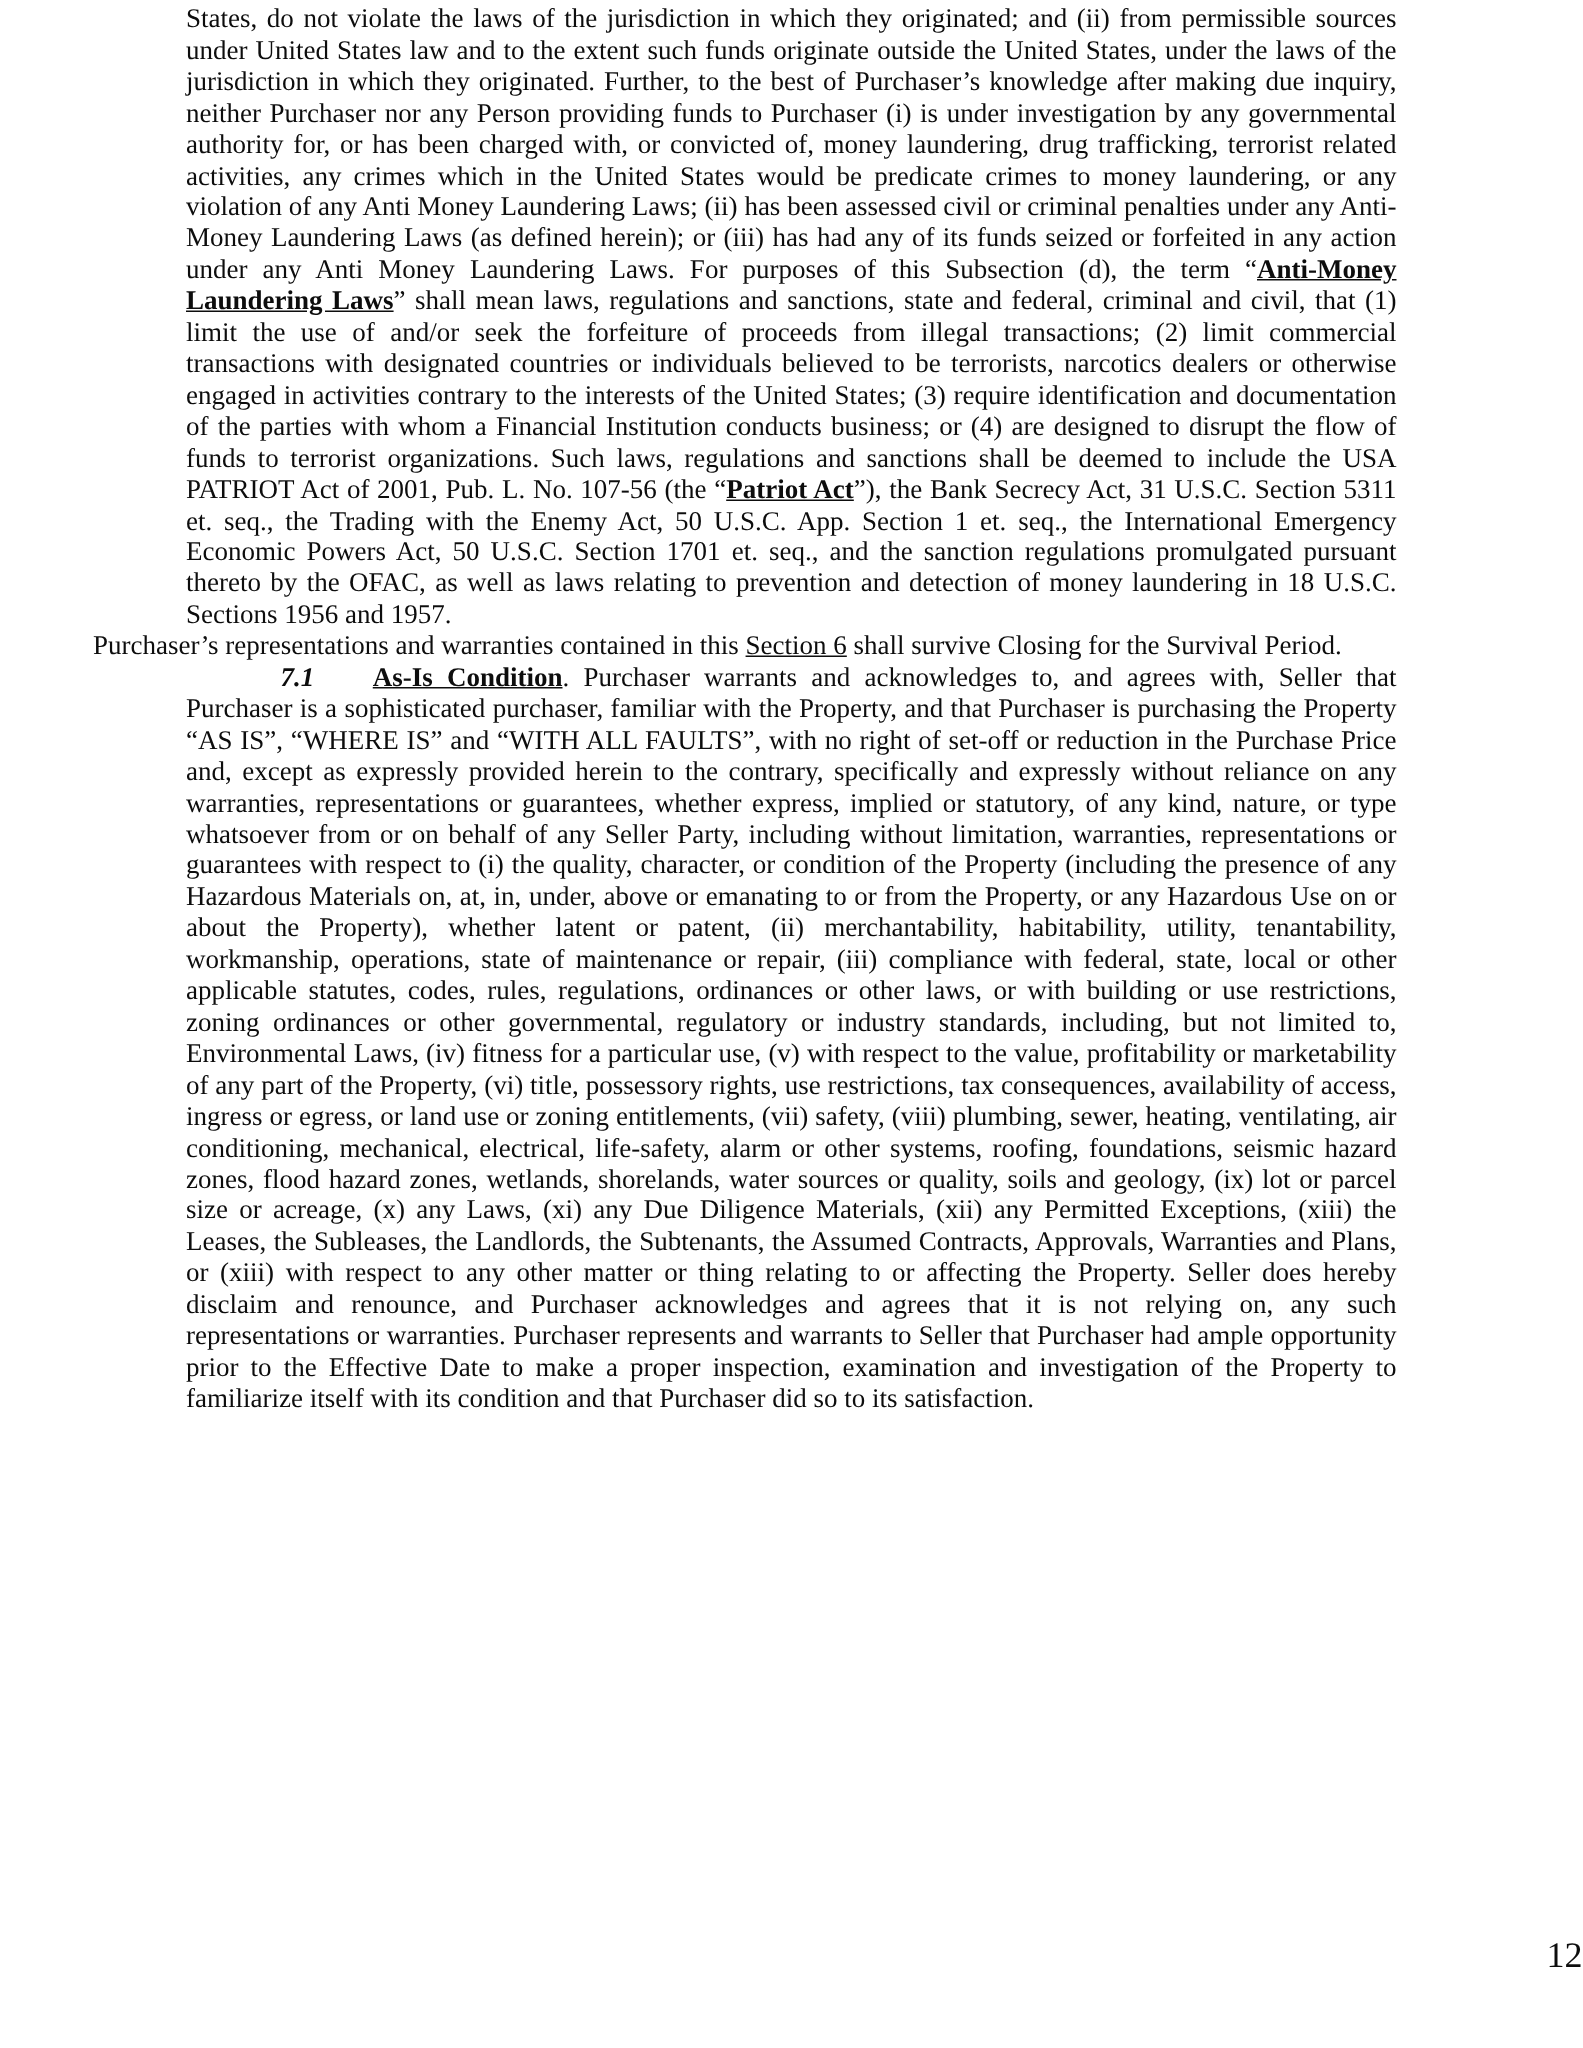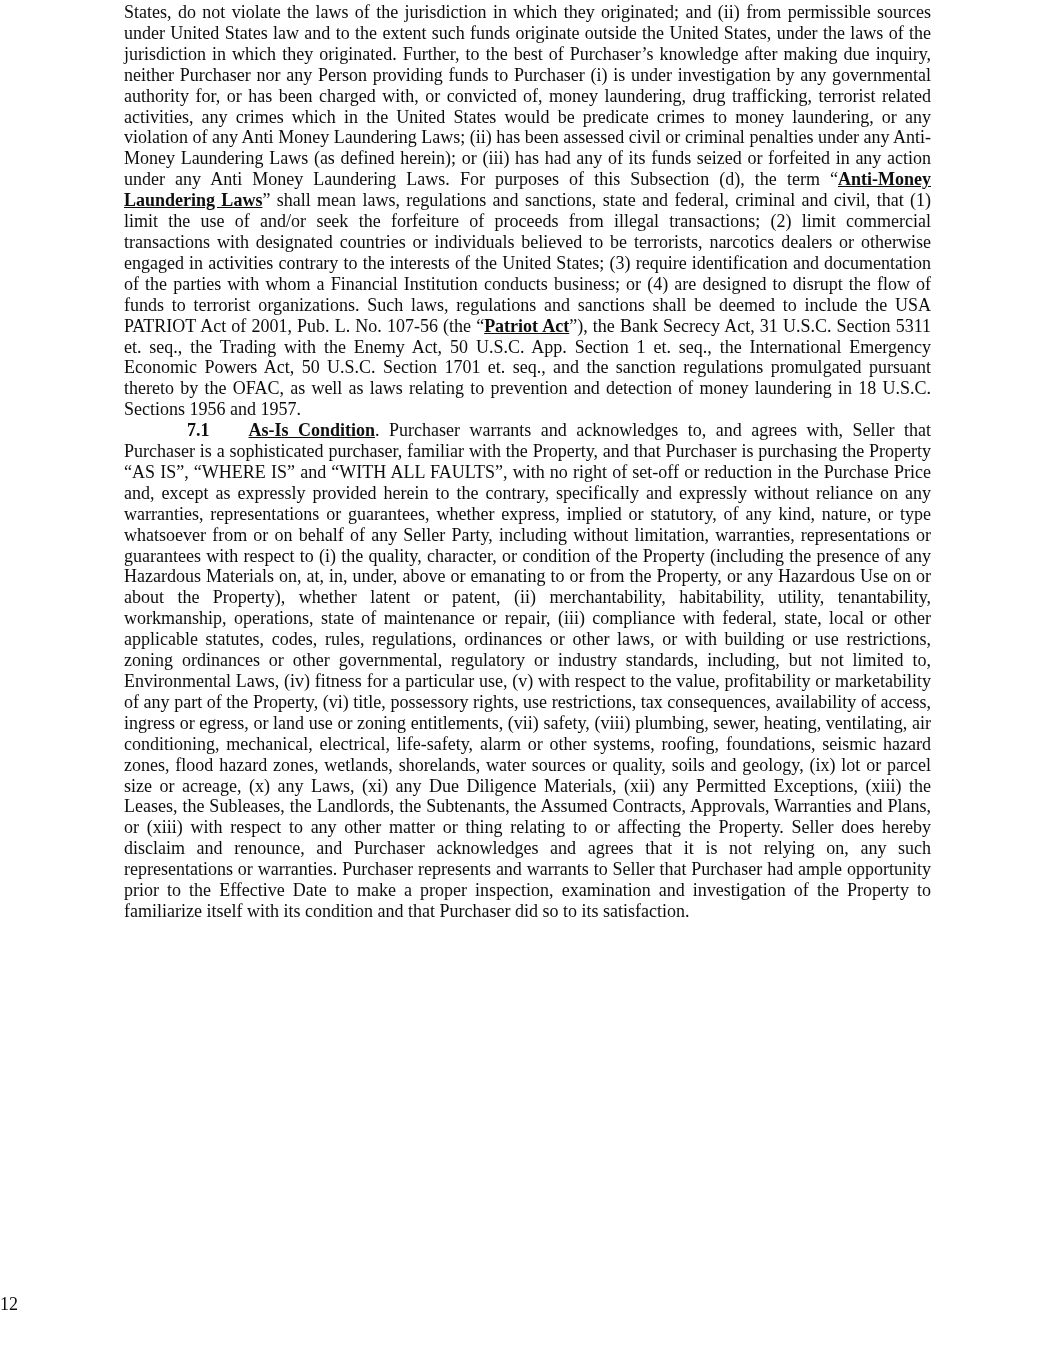--- a/index.html
+++ b/index.html
@@ -50,6 +50,7 @@
   <div class="content">
     <p class="para-quote"><span>States, do not violate the laws of the jurisdiction in which they originated; and (ii) from permissible sources under United States law and to the extent such funds originate outside the United States, under the laws of the jurisdiction in which they originated. Further, to the best of Purchaser’s knowledge after making due inquiry, neither Purchaser nor any Person providing funds to Purchaser (i) is under investigation by any governmental authority for, or has been charged with, or convicted of, money laundering, drug trafficking, terrorist related activities, any crimes which in the United States would be predicate crimes to money laundering, or any violation of any Anti Money Laundering Laws; (ii) has been assessed civil or criminal penalties under any Anti-Money Laundering Laws (as defined herein); or (iii) has had any of its funds seized or forfeited in any action under any Anti Money Laundering Laws. For purposes of this Subsection (d), the term “</span><span class="b u">Anti-Money Laundering Laws</span><span>” shall mean laws, regulations and sanctions, state and federal, criminal and civil, that (1) limit the use of and/or seek the forfeiture of proceeds from illegal transactions; (2) limit commercial transactions with designated countries or individuals believed to be terrorists, narcotics dealers or otherwise engaged in activities contrary to the interests of the United States; (3) require identification and documentation of the parties with whom a Financial Institution conducts business; or (4) are designed to disrupt the flow of funds to terrorist organizations. Such laws, regulations and sanctions shall be deemed to include the USA PATRIOT Act of 2001, Pub. L. No. 107-56 (the “</span><span class="b u">Patriot Act</span><span>”), the Bank Secrecy Act, 31 U.S.C. Section 5311 et. seq., the Trading with the Enemy Act, 50 U.S.C. App. Section 1 et. seq., the International Emergency Economic Powers Act, 50 U.S.C. Section 1701 et. seq., and the sanction regulations promulgated pursuant thereto by the OFAC, as well as laws relating to prevention and detection of money laundering in 18 U.S.C. Sections 1956 and 1957.</span></p>
 
+    <p class="para-hang"><span>Purchaser’s representations and warranties contained in this </span><span class="u">Section 6</span><span> shall survive Closing for the Survival Period.</span></p>
 
 
     <p class="para-body"><span class="b i">7.1</span><span class="tab" style="width: 39px;"></span><span class="b u">As-Is Condition</span><span>. Purchaser warrants and acknowledges to, and agrees with, Seller that Purchaser is a sophisticated purchaser, familiar with the Property, and that Purchaser is purchasing the Property “AS IS”, “WHERE IS” and “WITH ALL FAULTS”, with no right of set-off or reduction in the Purchase Price and, except as expressly provided herein to the contrary, specifically and expressly without reliance on any warranties, representations or guarantees, whether express, implied or statutory, of any kind, nature, or type whatsoever from or on behalf of any Seller Party, including without limitation, warranties, representations or guarantees with respect to (i) the quality, character, or condition of the Property (including the presence of any Hazardous Materials on, at, in, under, above or emanating to or from the Property, or any Hazardous Use on or about the Property), whether latent or patent, (ii) merchantability, habitability, utility, tenantability, workmanship, operations, state of maintenance or repair, (iii) compliance with federal, state, local or other applicable statutes, codes, rules, regulations, ordinances or other laws, or with building or use restrictions, zoning ordinances or other governmental, regulatory or industry standards, including, but not limited to, Environmental Laws, (iv) fitness for a particular use, (v) with respect to the value, profitability or marketability of any part of the Property, (vi) title, possessory rights, use restrictions, tax consequences, availability of access, ingress or egress, or land use or zoning entitlements, (vii) safety, (viii) plumbing, sewer, heating, ventilating, air conditioning, mechanical, electrical, life-safety, alarm or other systems, roofing, foundations, seismic hazard zones, flood hazard zones, wetlands, shorelands, water sources or quality, soils and geology, (ix) lot or parcel size or acreage, (x) any Laws, (xi) any Due Diligence Materials, (xii) any Permitted Exceptions, (xiii) the Leases, the Subleases, the Landlords, the Subtenants, the Assumed Contracts, Approvals, Warranties and Plans, or (xiii) with respect to any other matter or thing relating to or affecting the Property. Seller does hereby disclaim and renounce, and Purchaser acknowledges and agrees that it is not relying on, any such representations or warranties. Purchaser represents and warrants to Seller that Purchaser had ample opportunity prior to the Effective Date to make a proper inspection, examination and investigation of the Property to familiarize itself with its condition and that Purchaser did so to its satisfaction.</span></p>

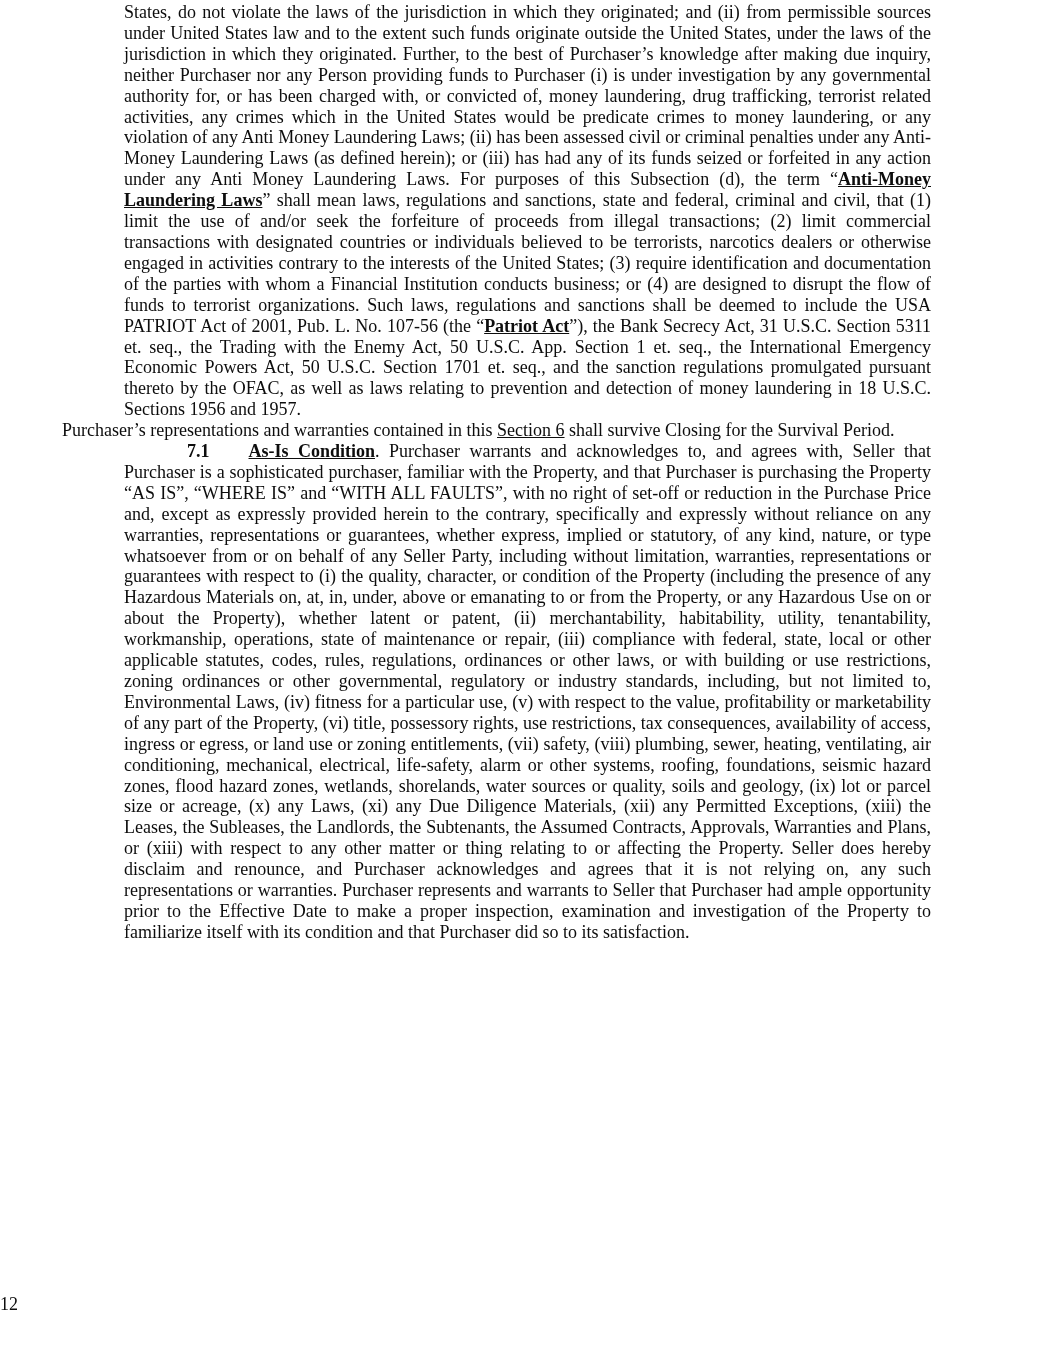--- a/index.html
+++ b/index.html
@@ -31,7 +31,7 @@
   .para-body    { margin-top: 21px;  text-indent: 63px; }
   .b { font-weight: bold; }
   .u { text-decoration: underline; }
-  .i { }
+  .i { font-style: italic; }
   .tab { display: inline-block; }
   .pagenum {
     position: absolute;

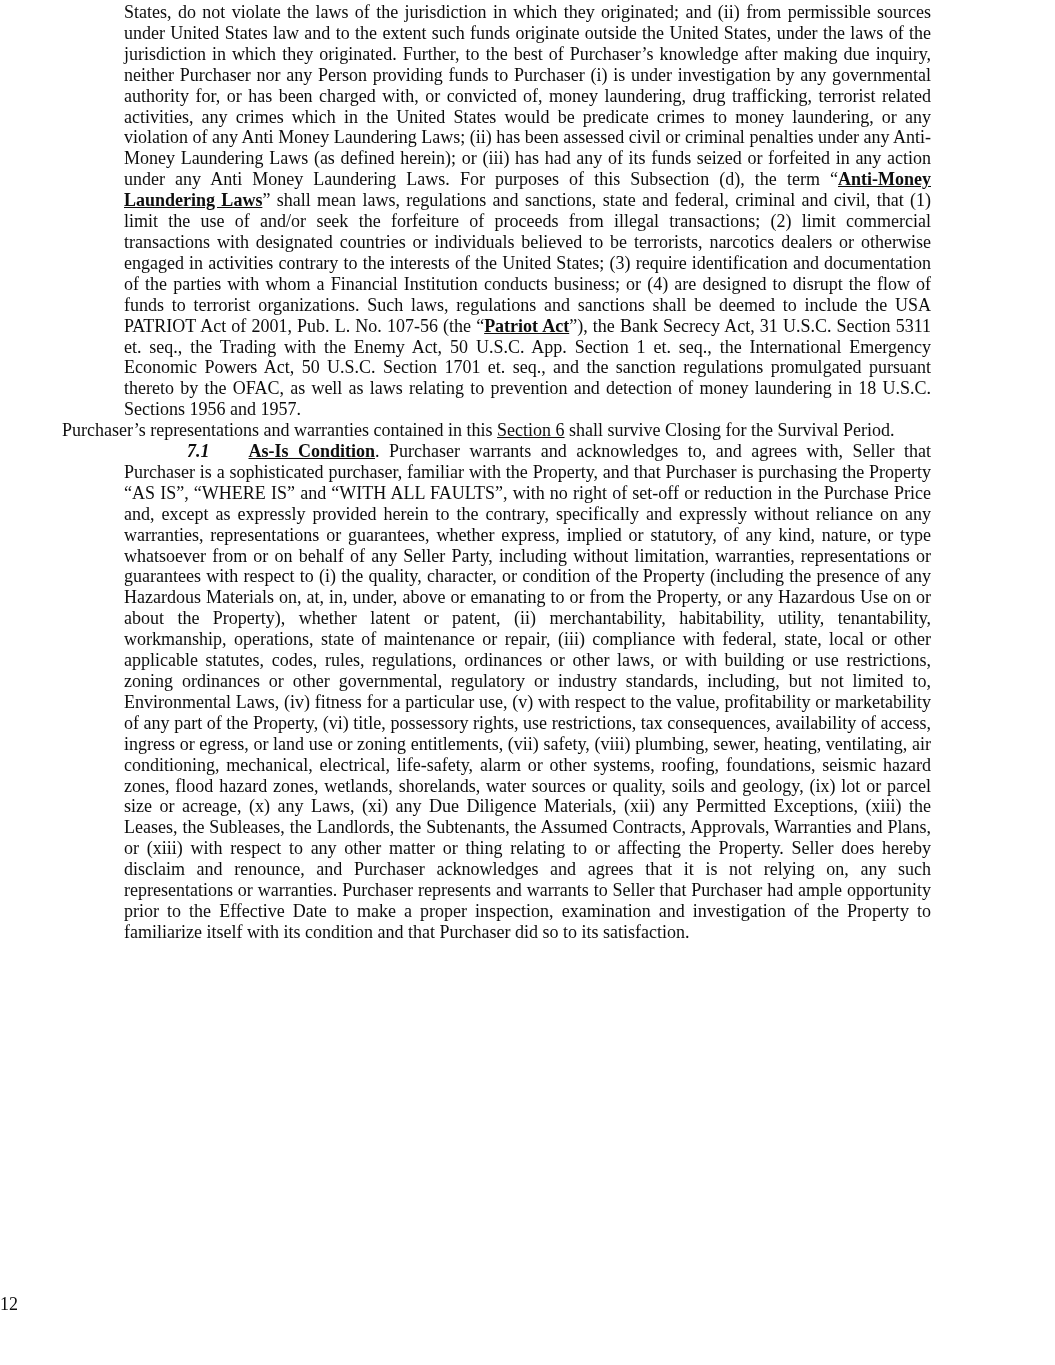--- a/index.html
+++ b/index.html
@@ -38,8 +38,8 @@
     top: 1292px;
     left: 0;
     width: 100%;
-    text-align: left;
-    font-size: 18px;
+    text-align: right;
+    font-size: 24px;
     line-height: 20.9px;
   }
 </style>

